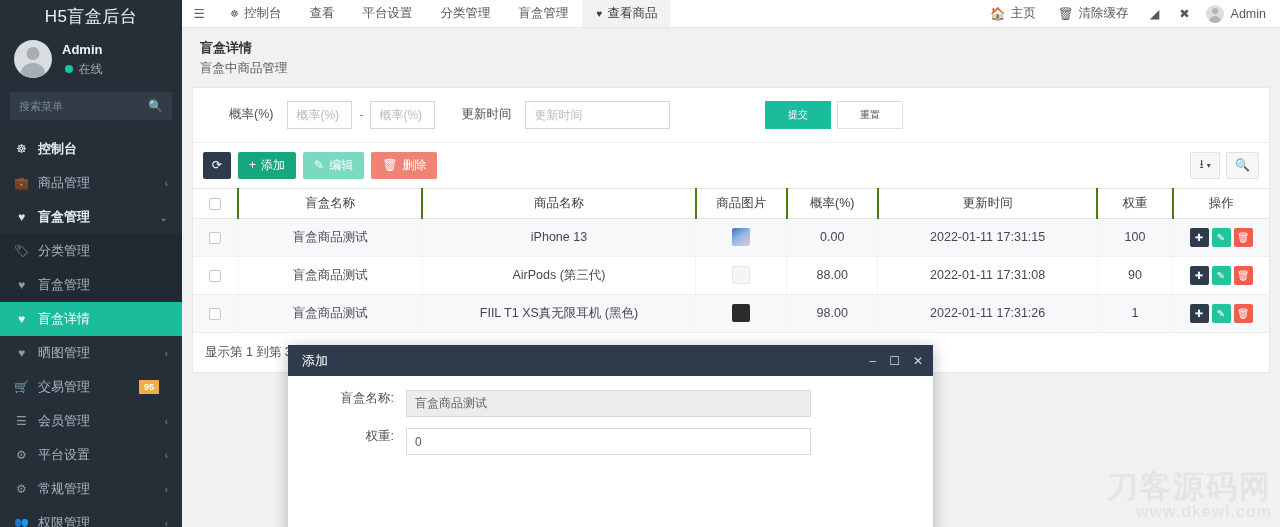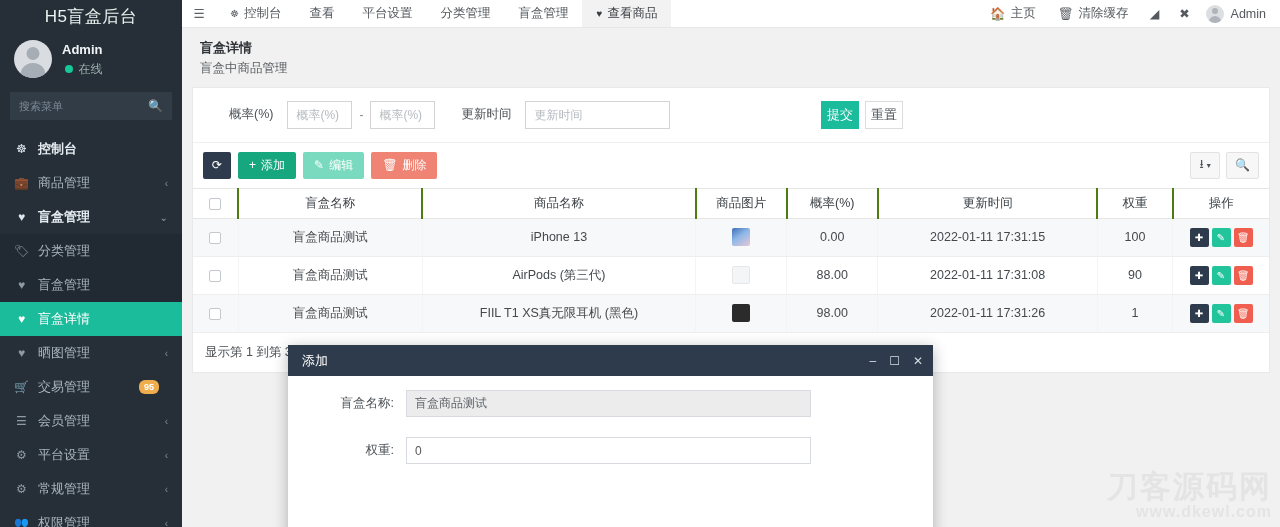--- a/index.html
+++ b/index.html
@@ -116,7 +116,7 @@
   .w-date { width: 145px; }
   .dash { padding: 0 7px; color: #888; font-size: 12px; }
   .btn {
-    height: 28px; border: 1px solid transparent; font-size: 13px; padding: 0 5px;
+    height: 28px; border: 1px solid transparent; font-size: 10px; padding: 0 22px;
     cursor: pointer; font-family: inherit; line-height: 26px;
   }
   .btn-submit { background: #1abc9c; color: #fff; }

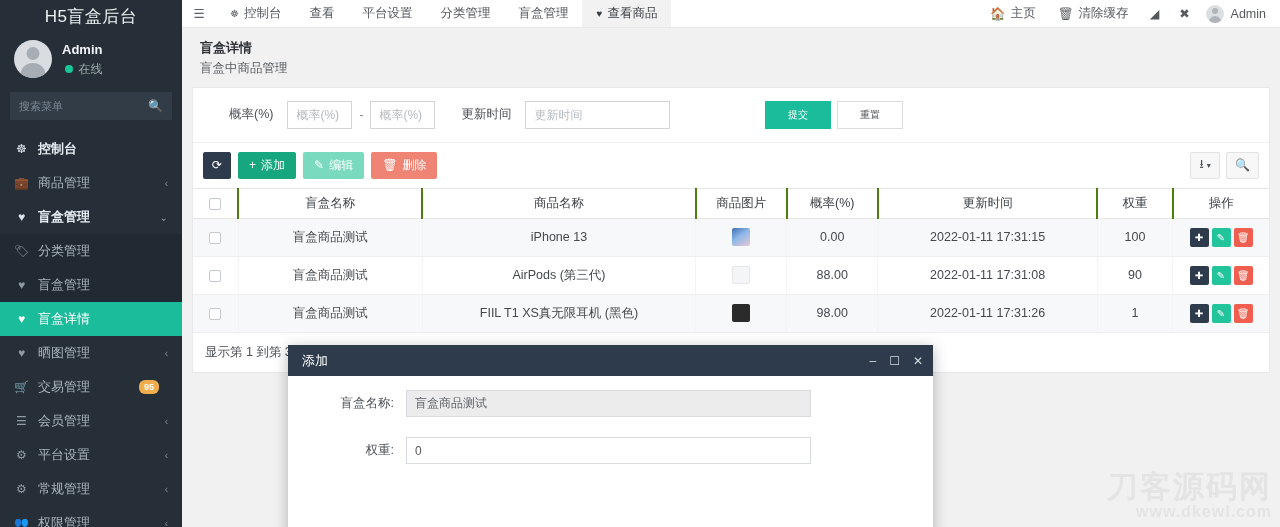--- a/index.html
+++ b/index.html
@@ -71,7 +71,7 @@
   .menu-item.active { background: #1abc9c; color: #ffffff; }
   .menu-item.active .mi { color: #ffffff; }
   .badge-warn {
-    background: #f0ad4e; color: #fff; font-size: 9px; border-radius: 6px;
+    background: #f0ad4e; color: #fff; font-size: 9px; border-radius: 0;
     padding: 1px 5px; line-height: 12px; font-weight: bold;
   }
 

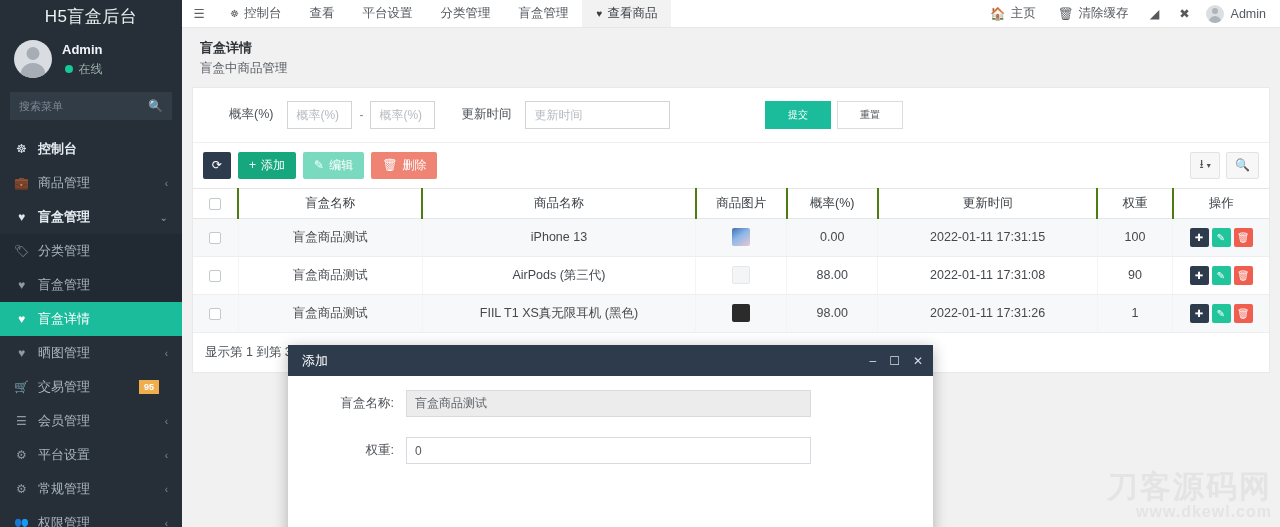--- a/index.html
+++ b/index.html
@@ -186,7 +186,7 @@
   .modal-ctrls { display: flex; gap: 13px; align-items: center; color: #d4dae1; font-size: 12px; }
   .modal-ctrls span { cursor: pointer; }
   .modal-body { padding: 14px 0 0 0; }
-  .frow { display: flex; align-items: center; margin-bottom: 20px; }
+  .frow { display: flex; margin-bottom: 11px; }
   .flab {
     width: 118px; flex: 0 0 118px; text-align: right; padding-right: 12px;
     font-size: 12.5px; color: #4b5055;

